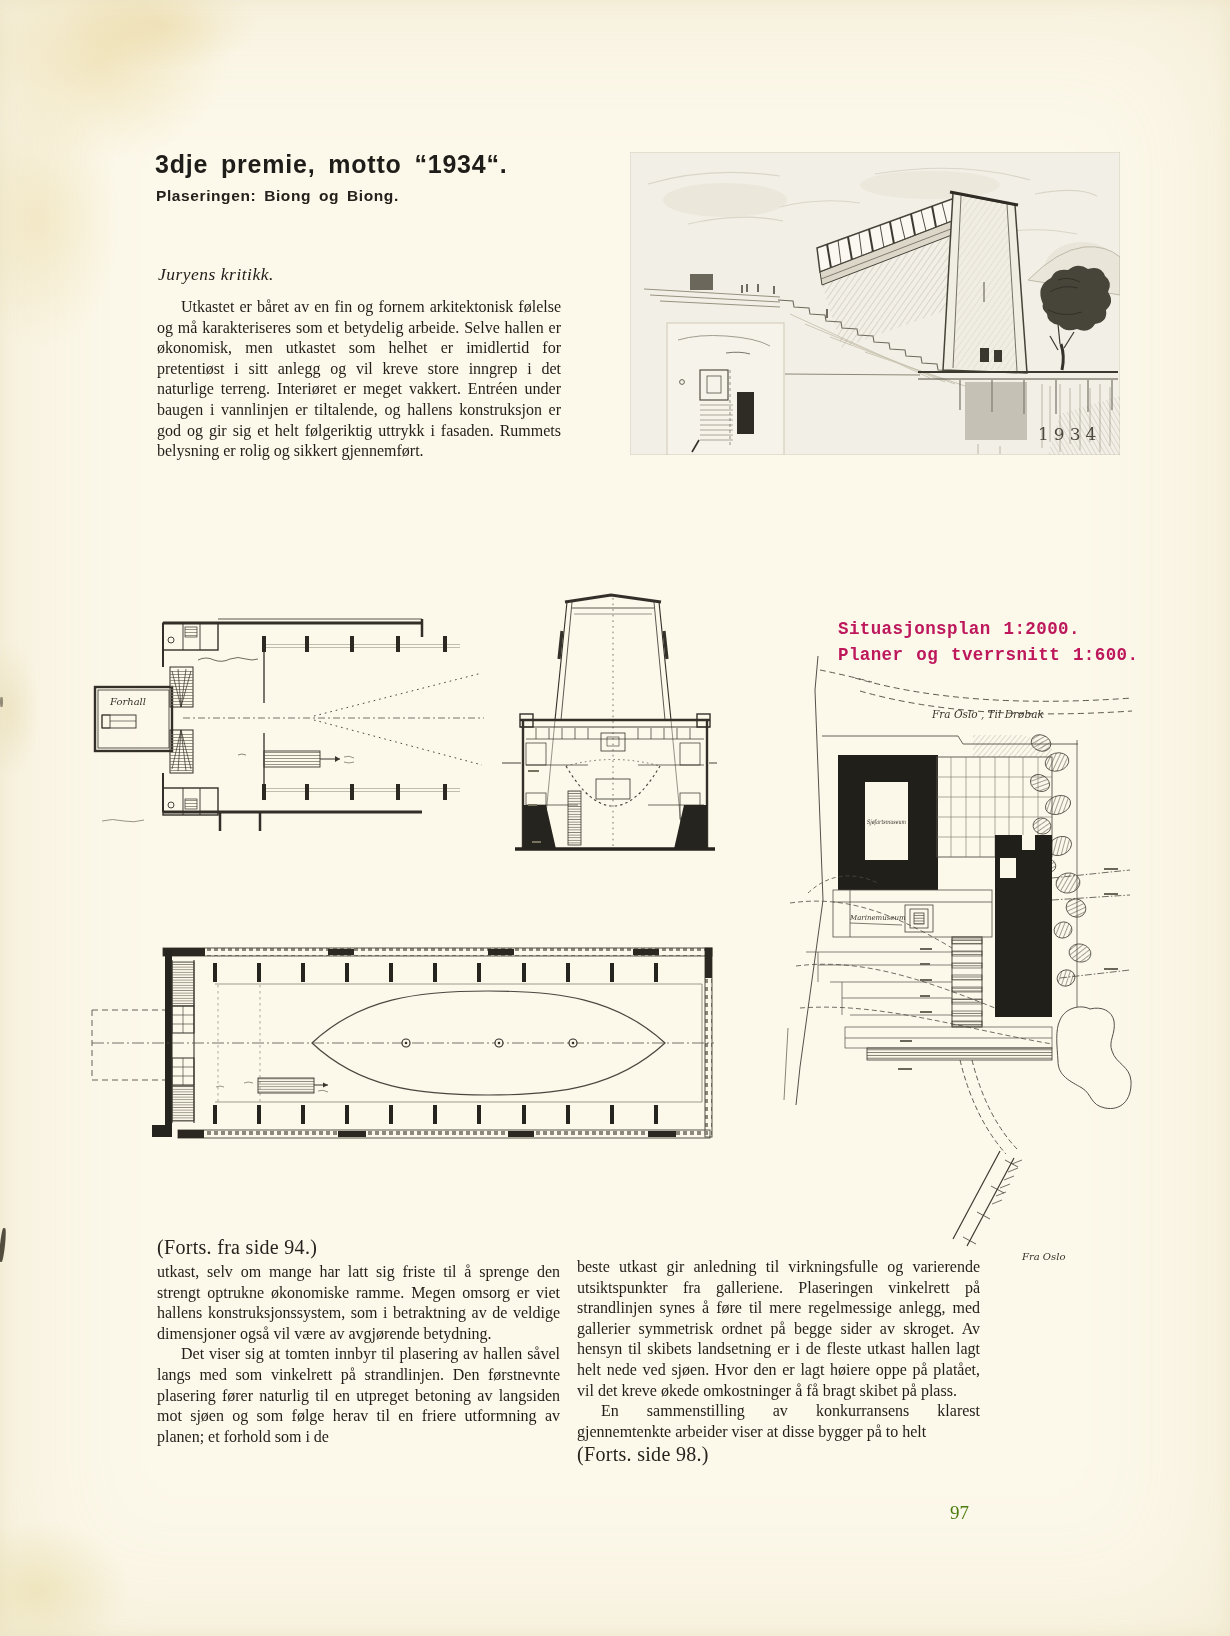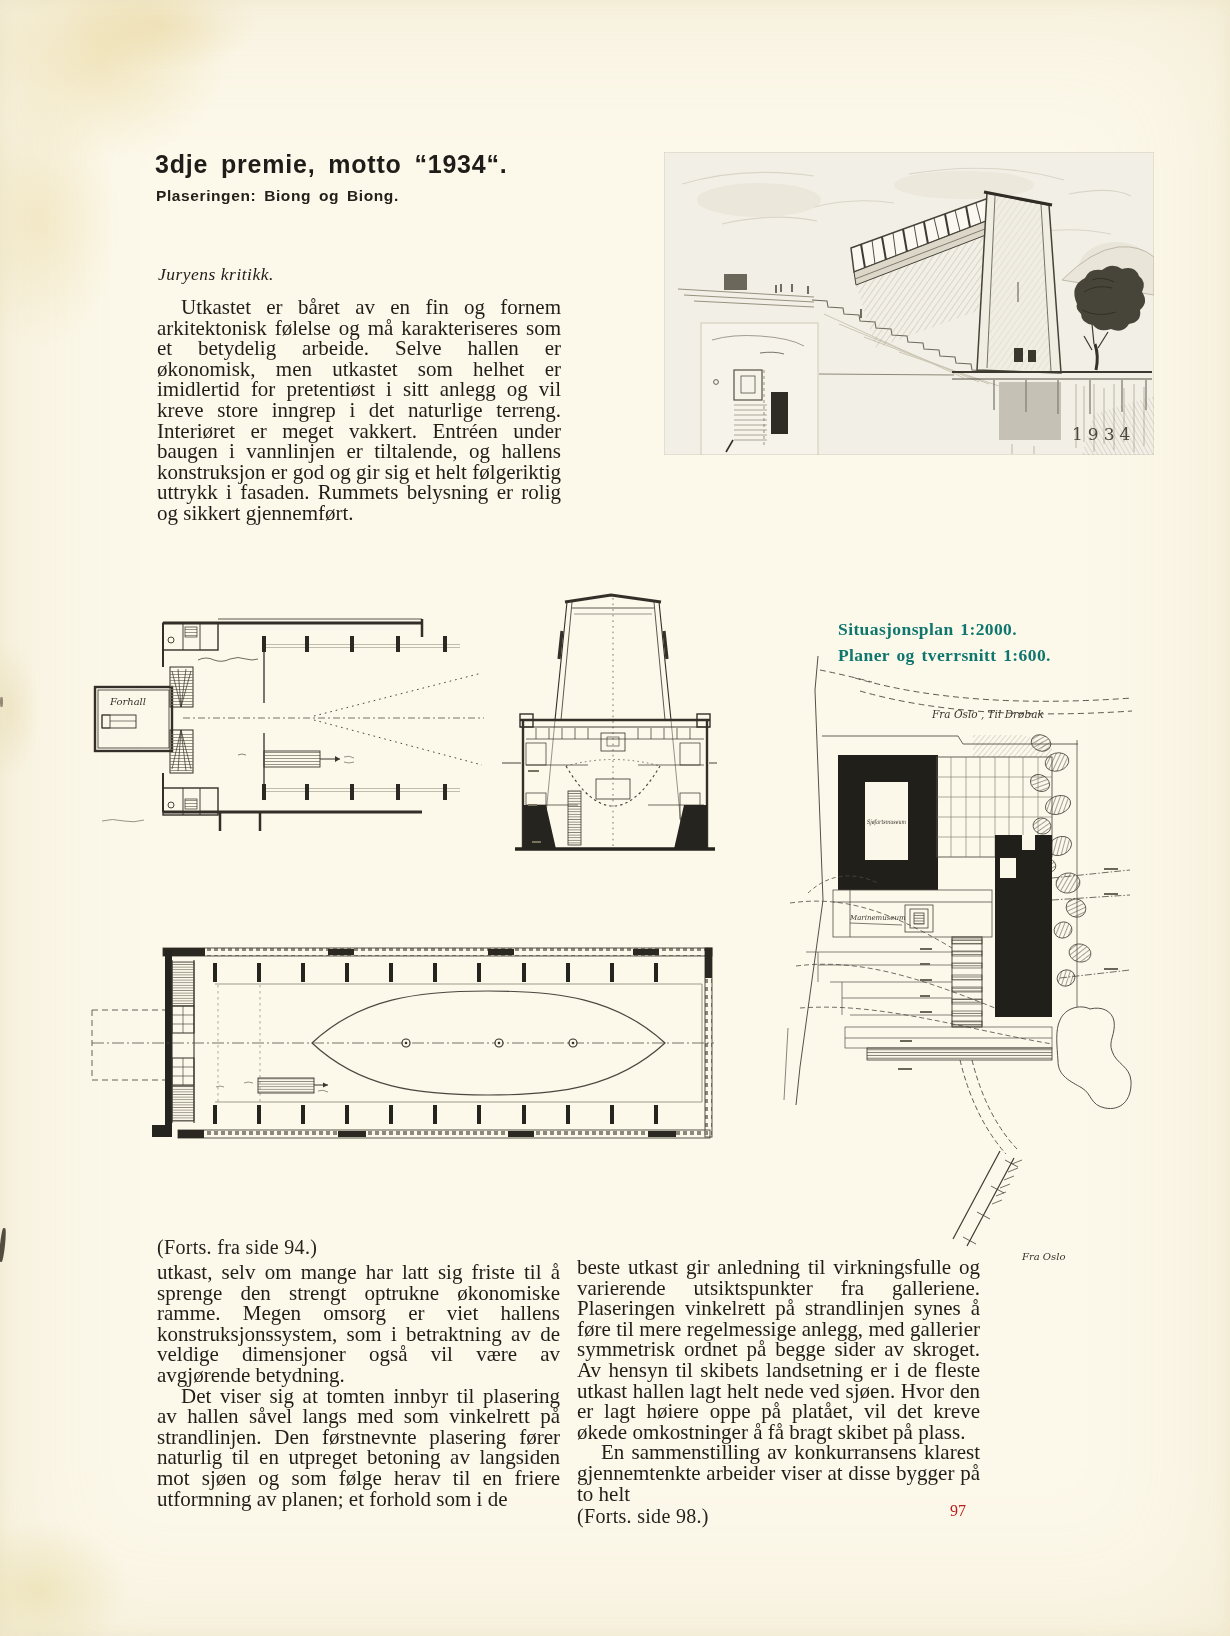--- a/index.html
+++ b/index.html
@@ -16,7 +16,7 @@
   .subtitle{font-family:"Liberation Sans",sans-serif;font-weight:bold;font-size:15.5px;
     letter-spacing:.6px;word-spacing:3px;color:#24211c;}
   .jury-heading{font-style:italic;font-size:17.5px;letter-spacing:.5px;color:#211e19;}
-  .serif-body{font-size:21px;line-height:20.6px;text-align:justify;color:#211e19;}
+  .serif-body{font-size:16px;line-height:20.6px;text-align:justify;color:#211e19;}
   .indent{text-indent:24px;}
   .serif-body p{margin:0;}
   .caption{font-family:Liberation Serif, serif;font-weight:bold;font-size:17.5px;

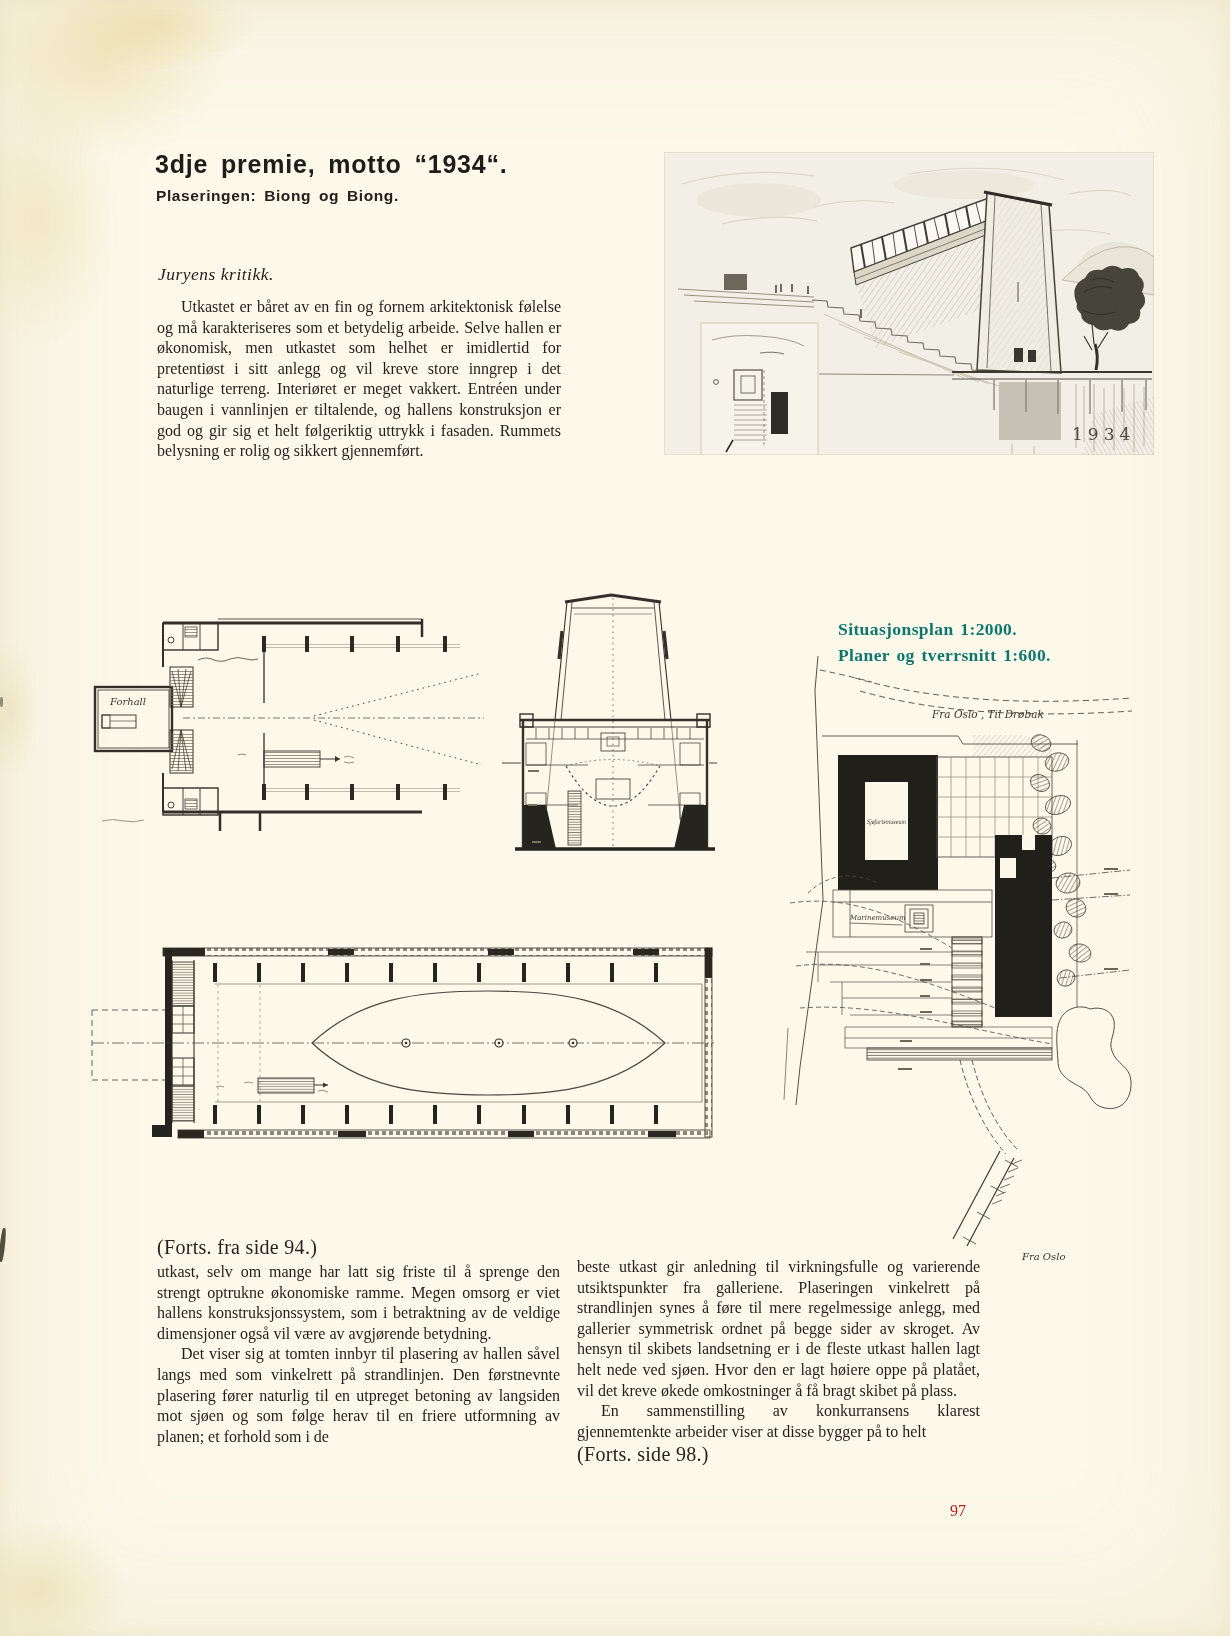--- a/index.html
+++ b/index.html
@@ -53,7 +53,7 @@
     <p class="indent">Utkastet er båret av en fin og fornem arkitektonisk følelse og må karakteriseres som et betydelig arbeide. Selve hallen er økonomisk, men utkastet som helhet er imidlertid for pretentiøst i sitt anlegg og vil kreve store inngrep i det naturlige terreng. Interiøret er meget vakkert. Entréen under baugen i vannlinjen er tiltalende, og hallens konstruksjon er god og gir sig et helt følgeriktig uttrykk i fasaden. Rummets belysning er rolig og sikkert gjennemført.</p>
   </div>
 
-  <figure class="abs" style="left:664px;top:152px;width:490px;height:303px;text-align:center;">
+  <figure class="abs" style="left:630px;top:152px;width:490px;height:303px;text-align:center;">
     <svg width="490" height="303" viewBox="0 0 490 303">
       <defs>
         <pattern id="pdg" width="5" height="5" patternUnits="userSpaceOnUse" patternTransform="rotate(35)">

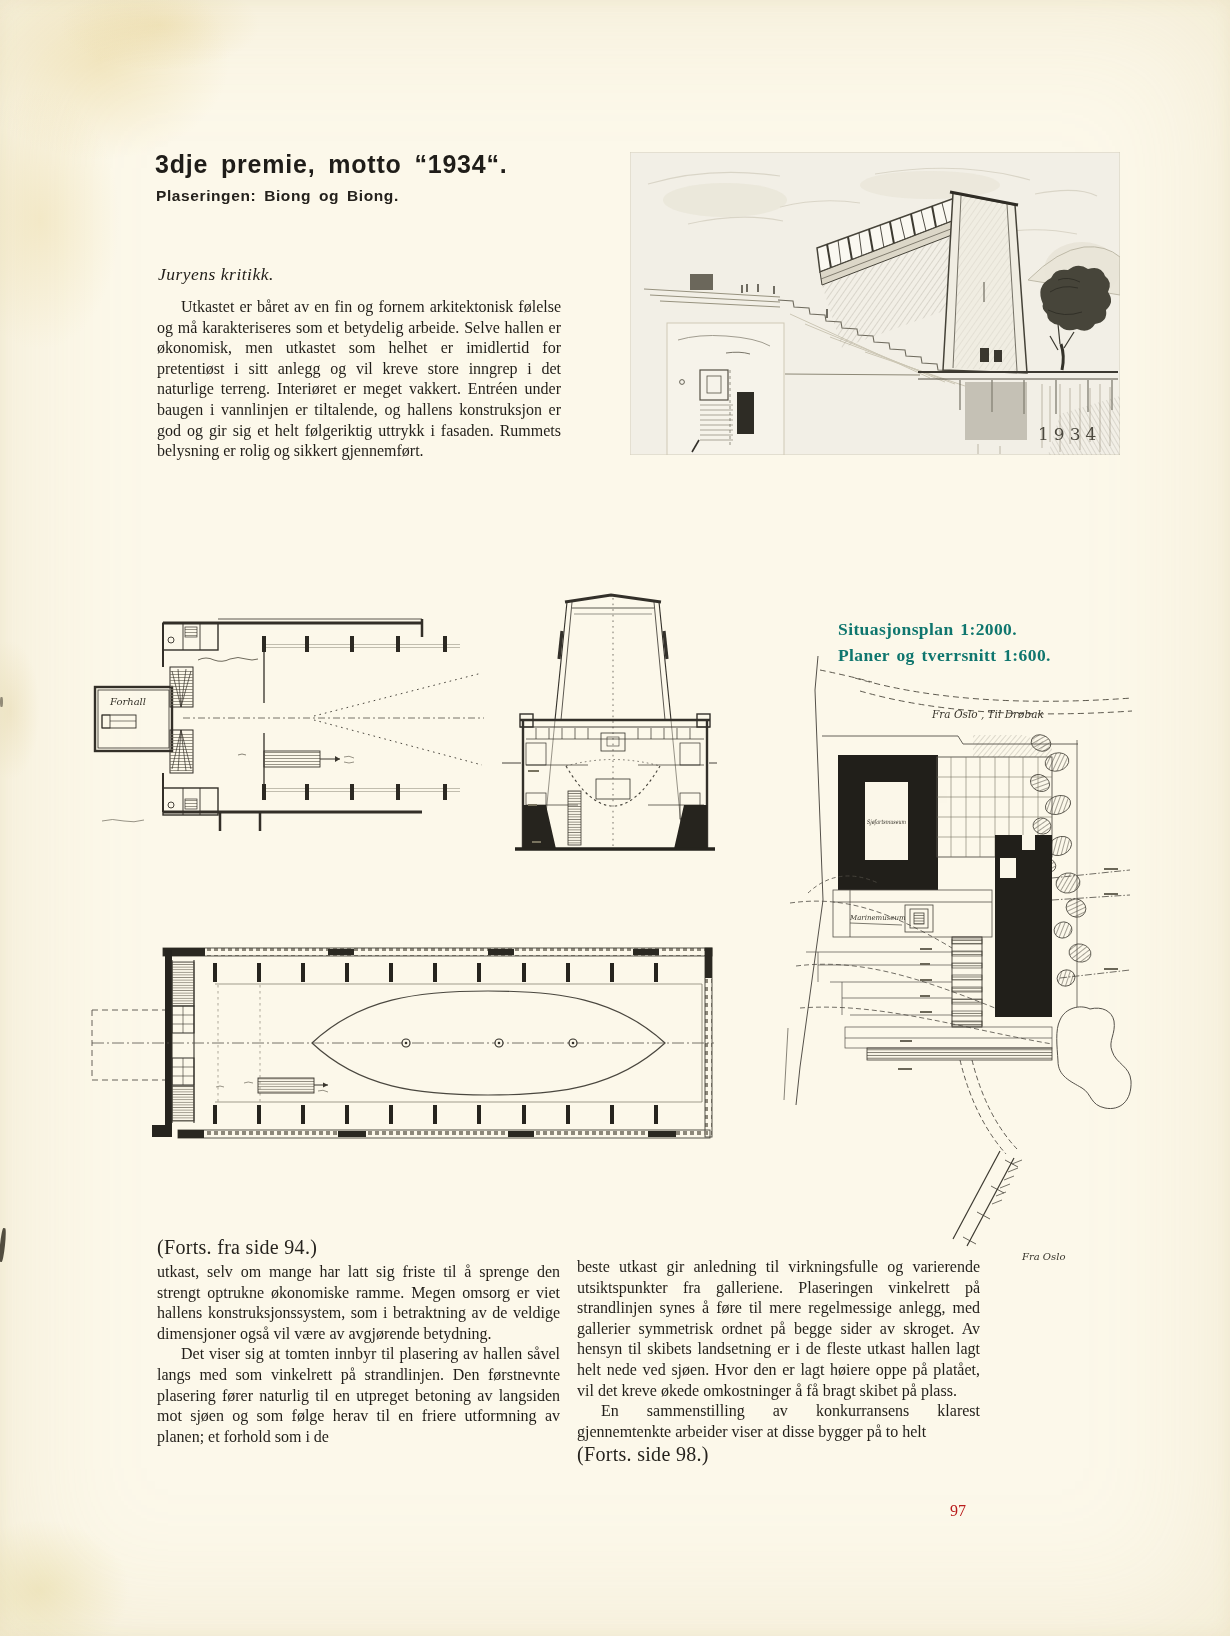--- a/index.html
+++ b/index.html
@@ -19,8 +19,8 @@
   .serif-body{font-size:16px;line-height:20.6px;text-align:justify;color:#211e19;}
   .indent{text-indent:24px;}
   .serif-body p{margin:0;}
-  .caption{font-family:Liberation Serif, serif;font-weight:bold;font-size:17.5px;
-    line-height:26px;letter-spacing:.4px;word-spacing:2px;color:#0f766e;}
+  .caption{font-family:Liberation Mono, monospace;font-weight:bold;font-size:17.5px;
+    line-height:26px;letter-spacing:.4px;word-spacing:2px;color:#be185d;}
   .cont-note{font-size:20px;letter-spacing:.3px;}
   .page-number{font-size:16px;color:#b91c1c;}
   .cols{width:403px;}

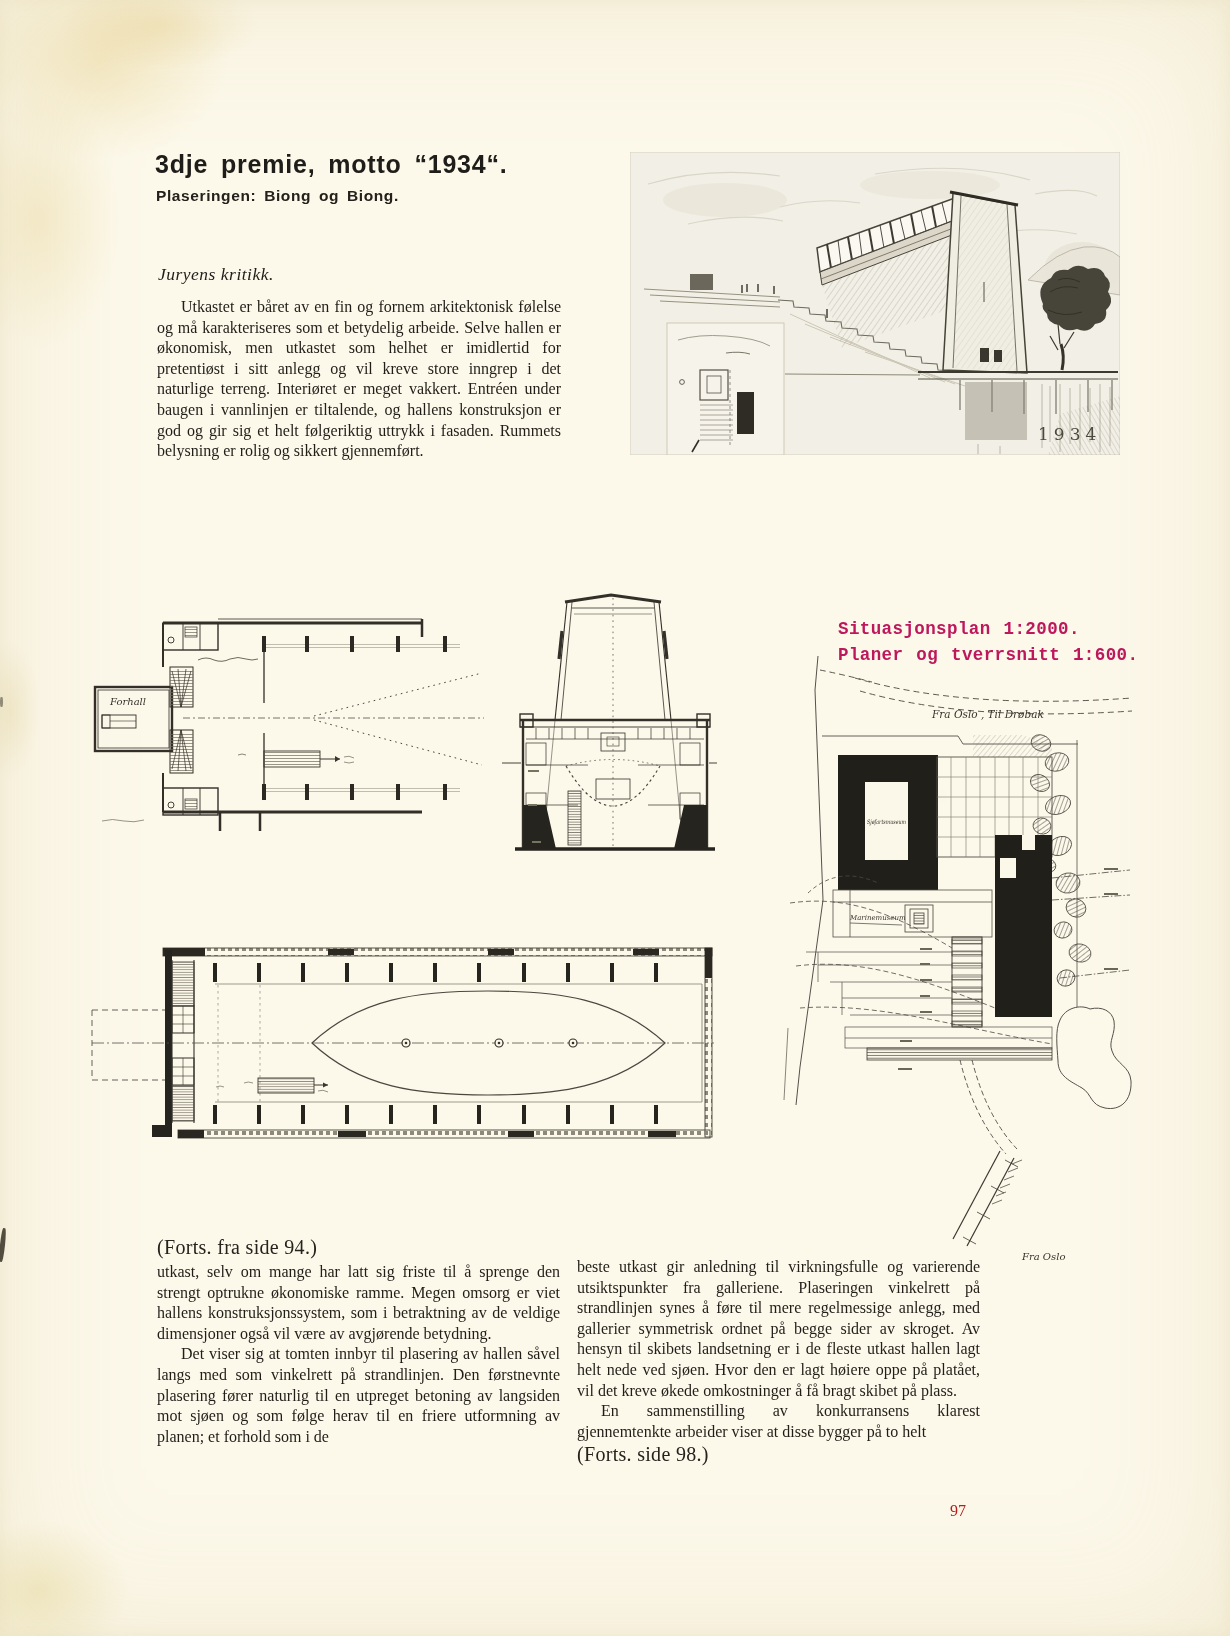--- a/index.html
+++ b/index.html
@@ -22,7 +22,7 @@
   .caption{font-family:Liberation Mono, monospace;font-weight:bold;font-size:17.5px;
     line-height:26px;letter-spacing:.4px;word-spacing:2px;color:#be185d;}
   .cont-note{font-size:20px;letter-spacing:.3px;}
-  .page-number{font-size:16px;color:#b91c1c;}
+  .page-number{font-size:19px;color:#4d7c0f;}
   .cols{width:403px;}
   .col-right-note{text-align:left;margin-top:1px;}
   

